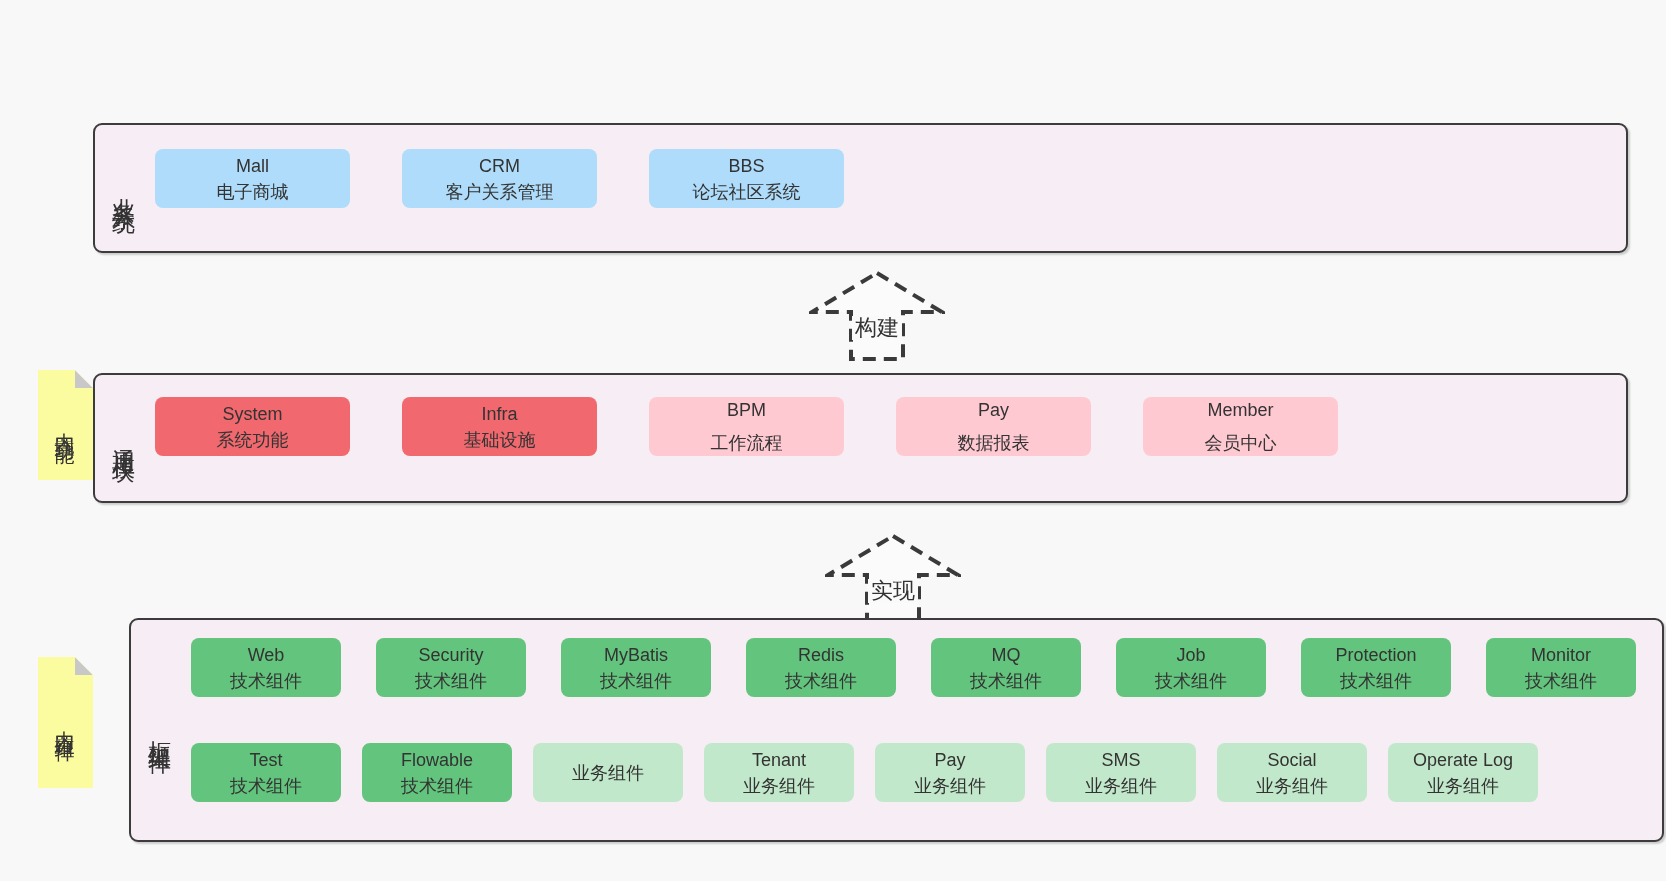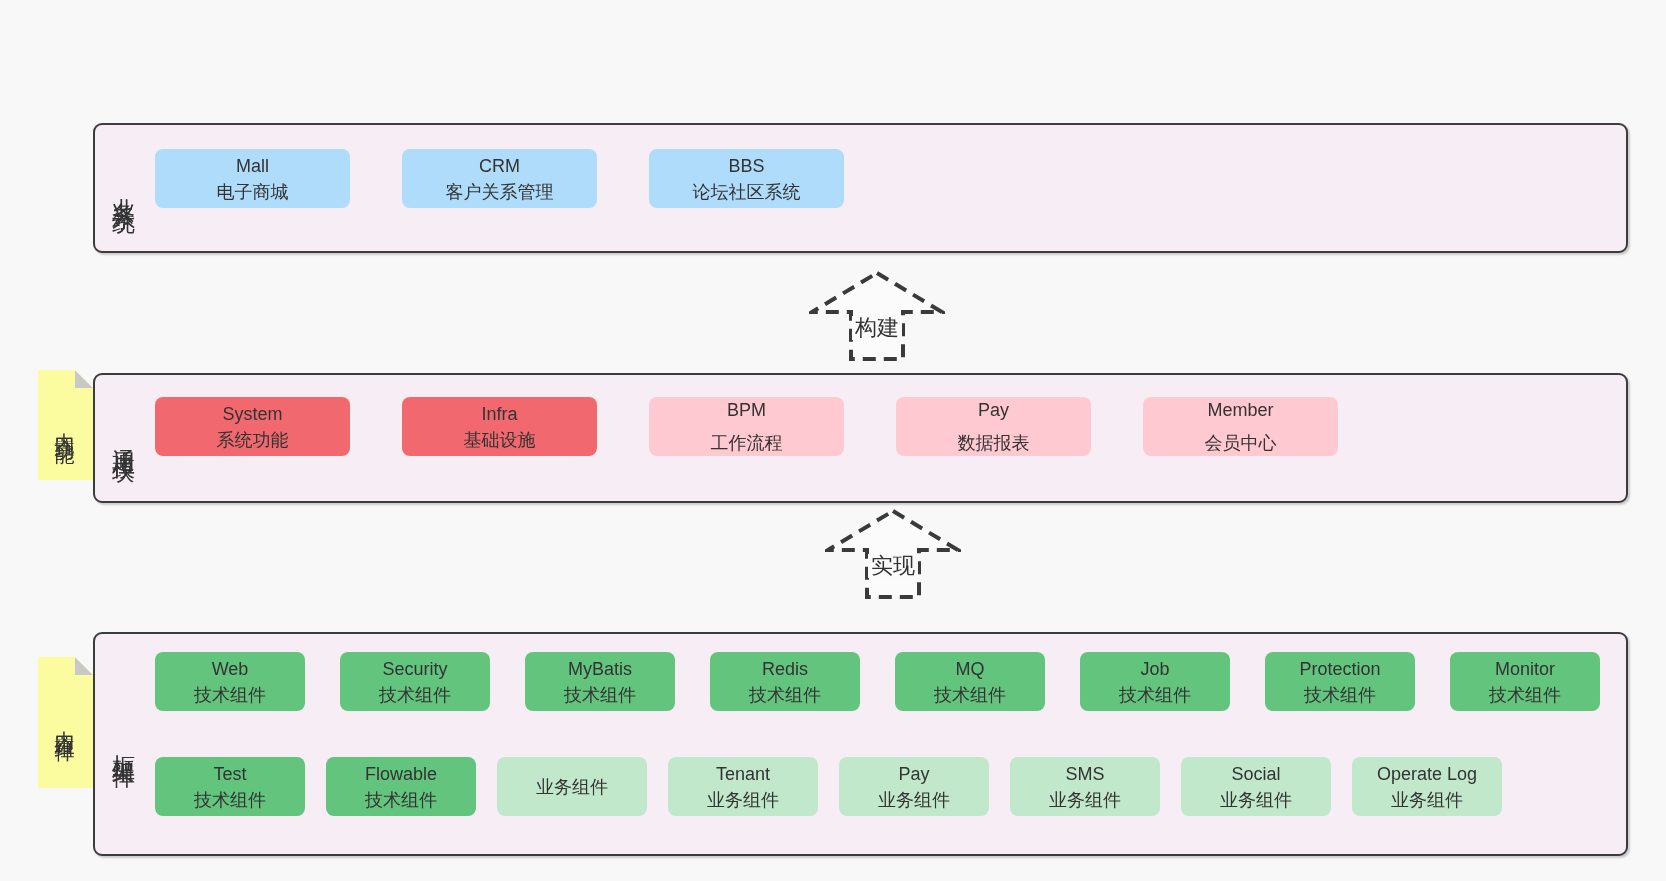--- a/index.html
+++ b/index.html
@@ -72,7 +72,7 @@
   
   .arrow-wrap{position:absolute;width:136px;height:92px;}
   .arrow-1{left:809px;top:270px;}
-  .arrow-2{left:825px;top:508px;}
+  .arrow-2{left:825px;top:533px;}
   .arrow-shape{
     fill:#fbfbfb;
     stroke:var(--arrow-stroke,#3a3a3a);

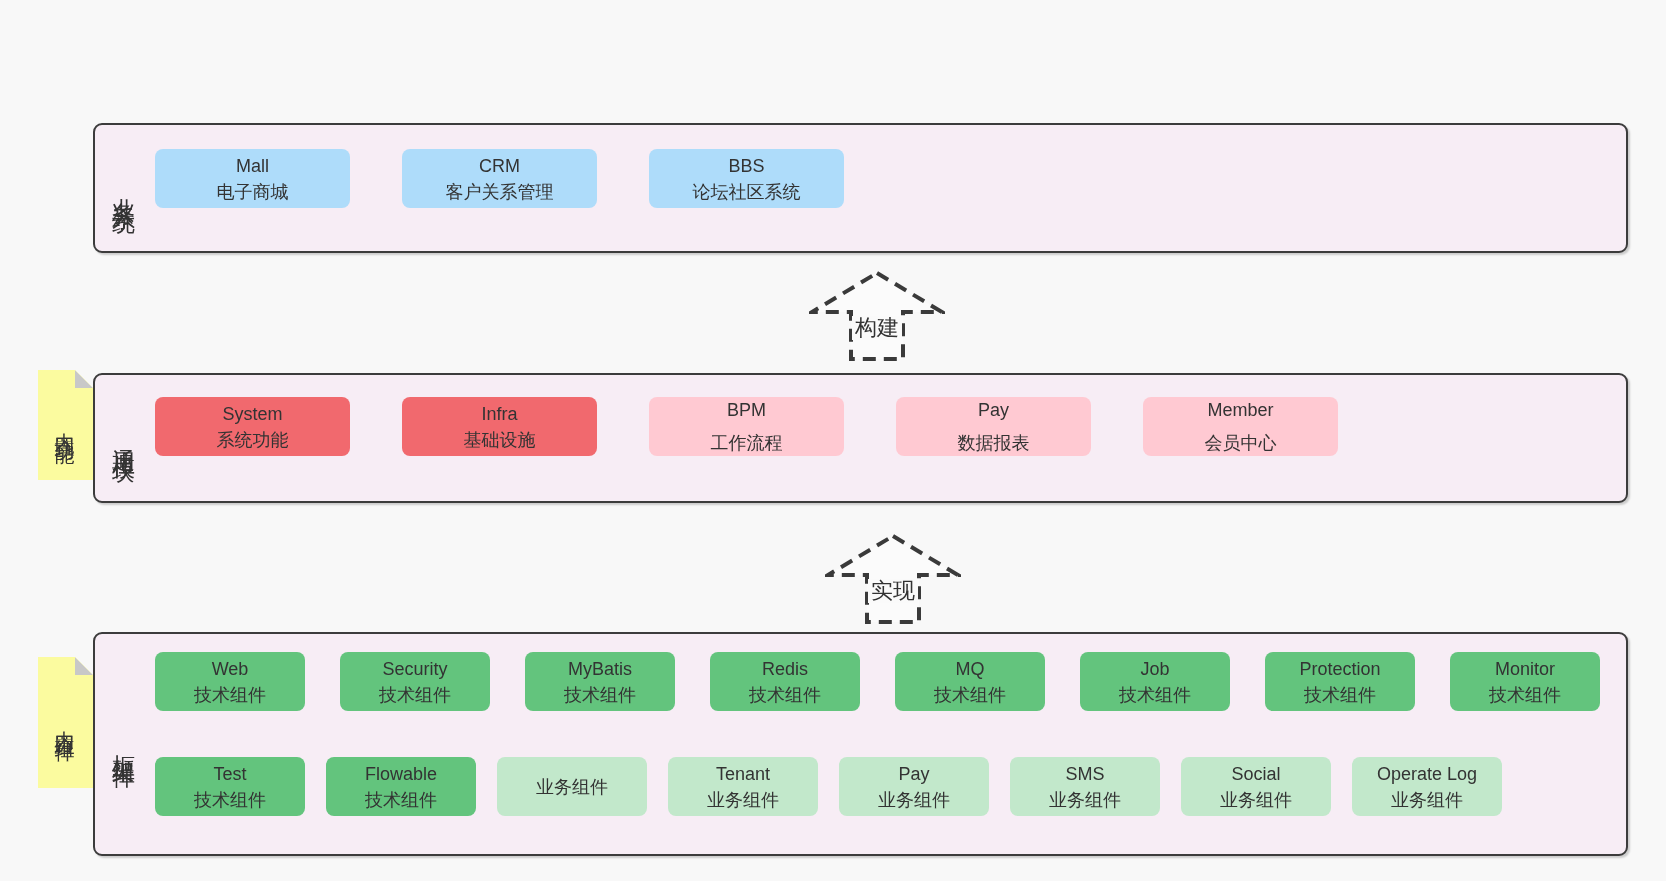--- a/index.html
+++ b/index.html
@@ -20,7 +20,7 @@
   }
   .panel-1{top:123px;height:130px;}
   .panel-2{top:373px;height:130px;}
-  .panel-3{top:632px;height:224px;}
+  .panel-3{top:618px;height:224px;margin-left:36px;}
 
   .panel-label{
     position:absolute;left:14px;top:50%;transform:translateY(-50%);

